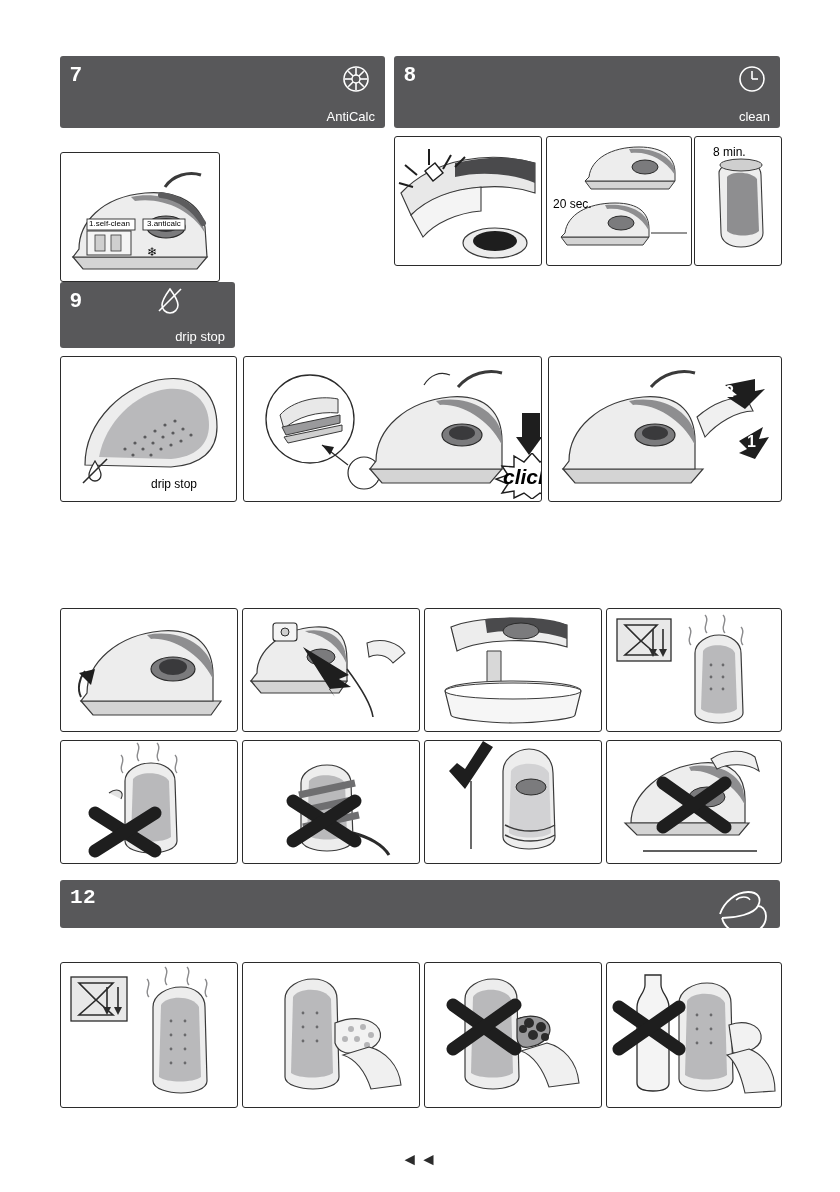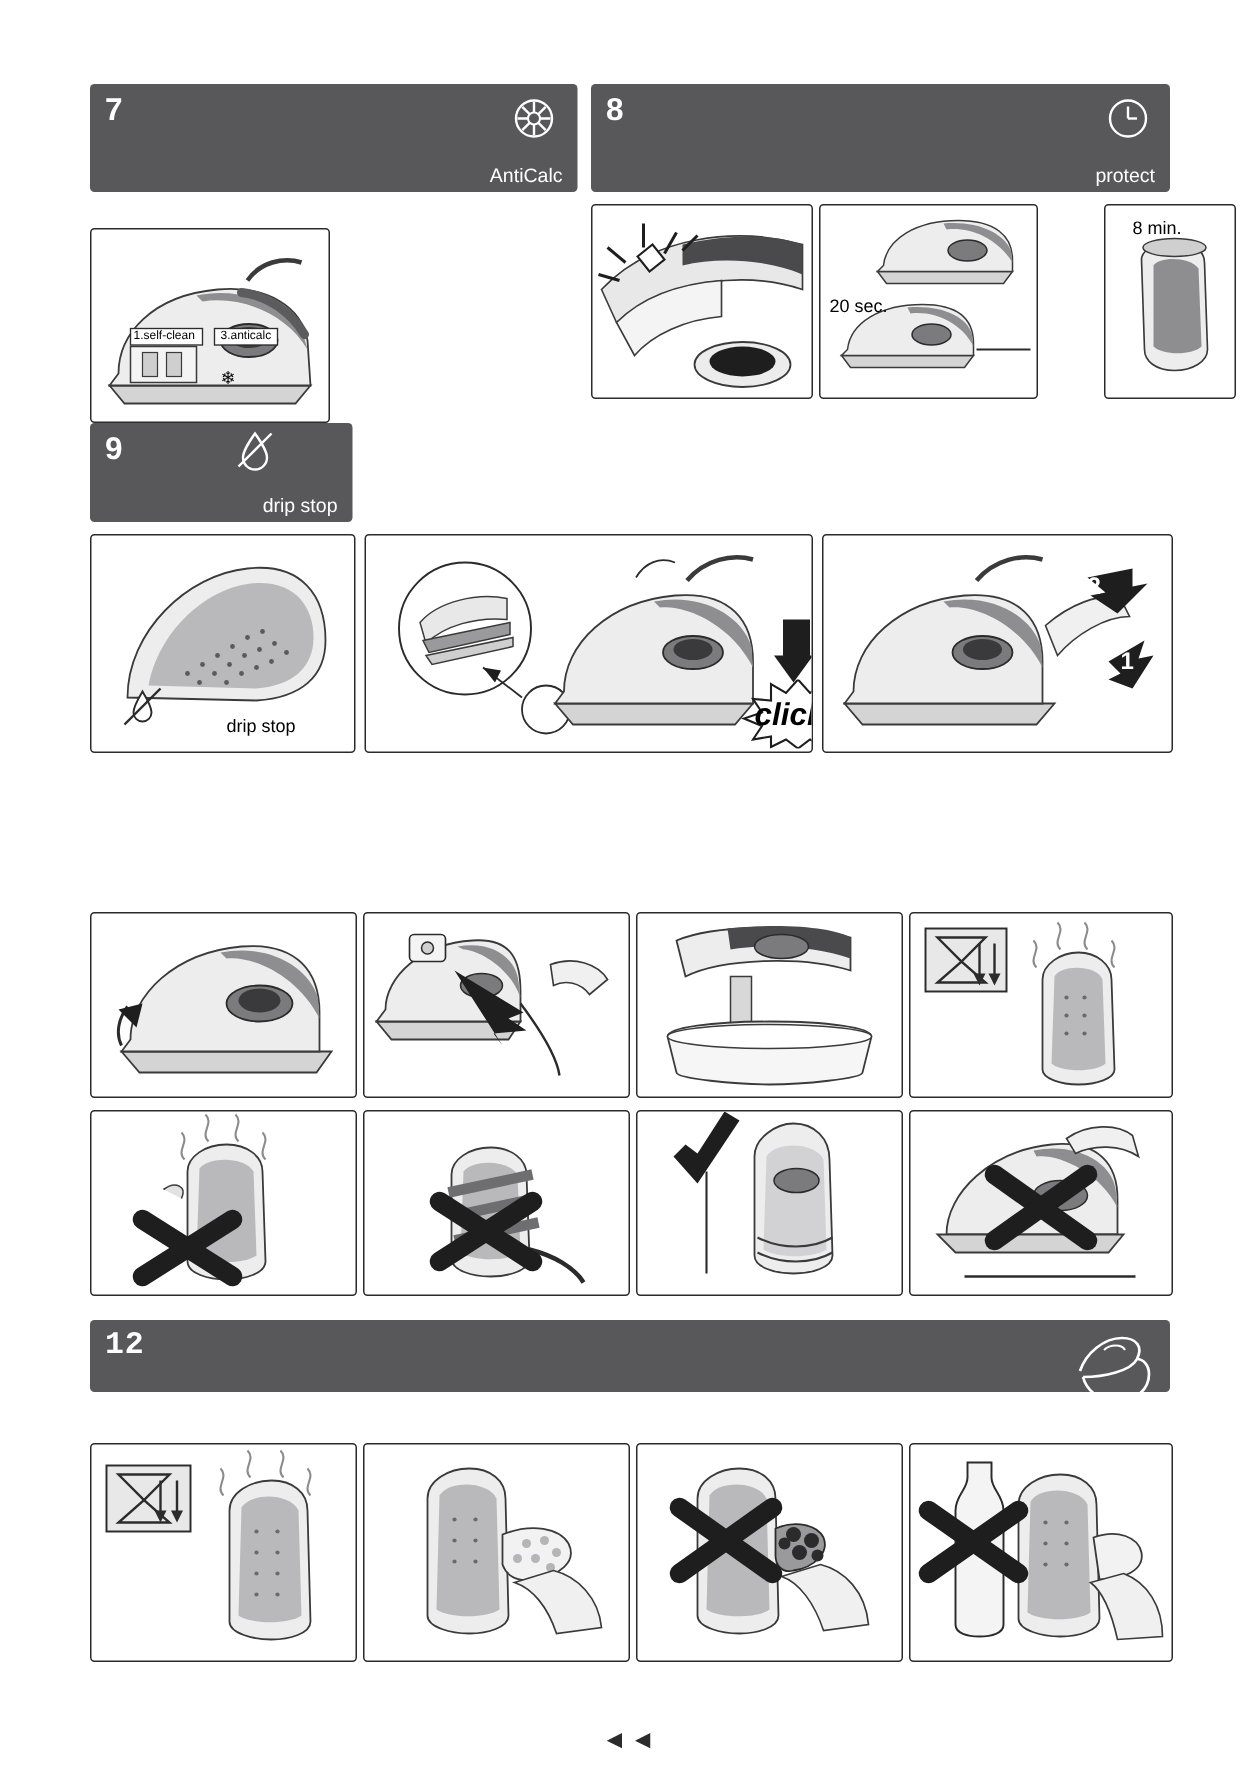--- a/index.html
+++ b/index.html
@@ -77,7 +77,7 @@
         <line x1="16" y1="17" x2="22" y2="17" stroke="#fff" stroke-width="1.6"></line>
       </svg>
     </div>
-    <div class="cap">protect</div>
+    <div class="cap">clean</div>
   </div>
 
   <div class="cell" style="left:394px;top:136px;width:146px;height:128px;">

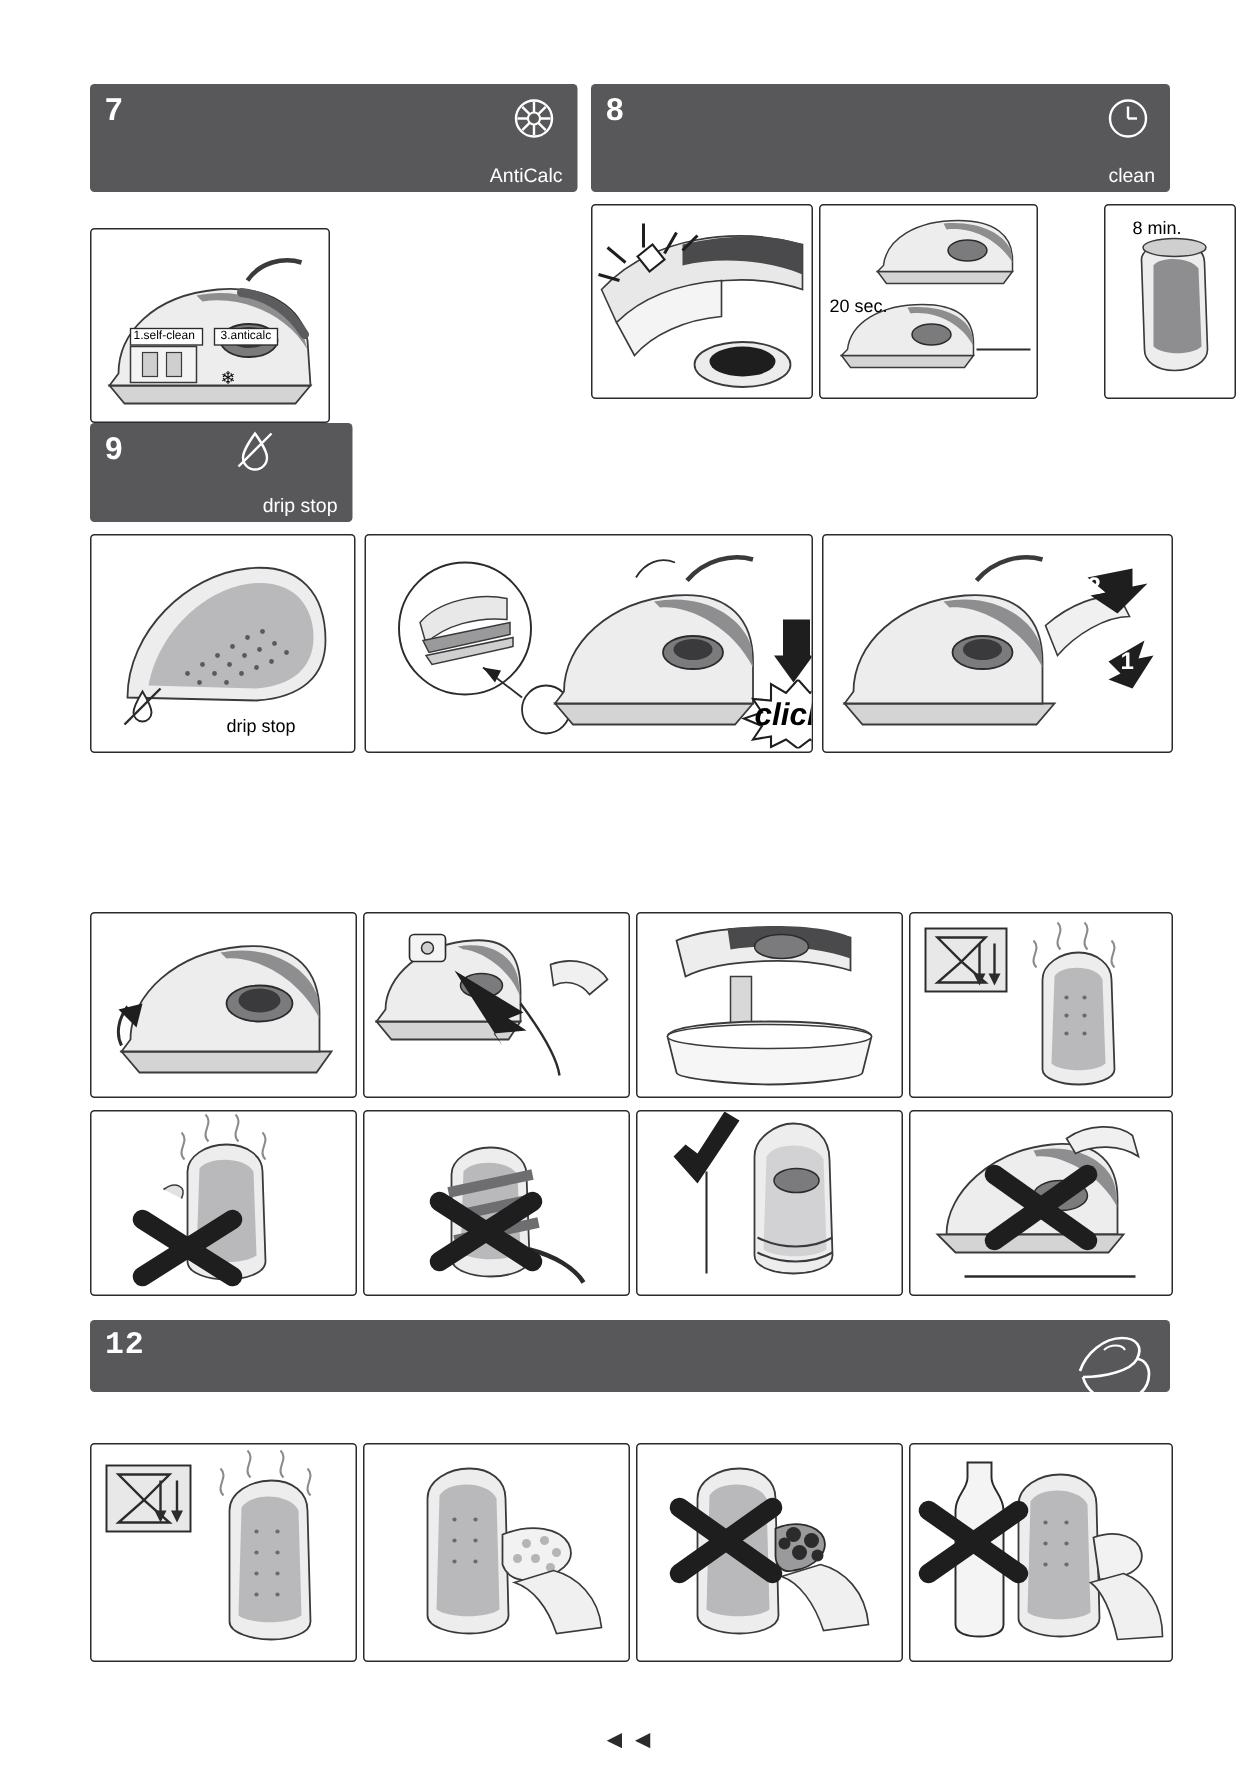--- a/index.html
+++ b/index.html
@@ -113,7 +113,7 @@
     <div class="lbl" style="left:6px;top:60px;font-size:12px;">20 sec.</div>
   </div>
 
-  <div class="cell" style="left:694px;top:136px;width:86px;height:128px;margin-left:42px;">
+  <div class="cell" style="left:694px;top:136px;width:86px;height:128px;">
     <svg width="86" height="128" viewBox="0 0 86 128">
       <path d="M24 36 C24 30 34 24 46 24 C58 24 66 30 66 38 L68 96 C68 104 58 110 46 110 C34 110 26 104 26 96 Z" fill="#ededed" stroke="#3a3a3a" stroke-width="1.1"></path>
       <path d="M32 40 C36 34 56 34 62 42 L64 94 C58 100 38 100 32 94 Z" fill="#8e8e90"></path>

